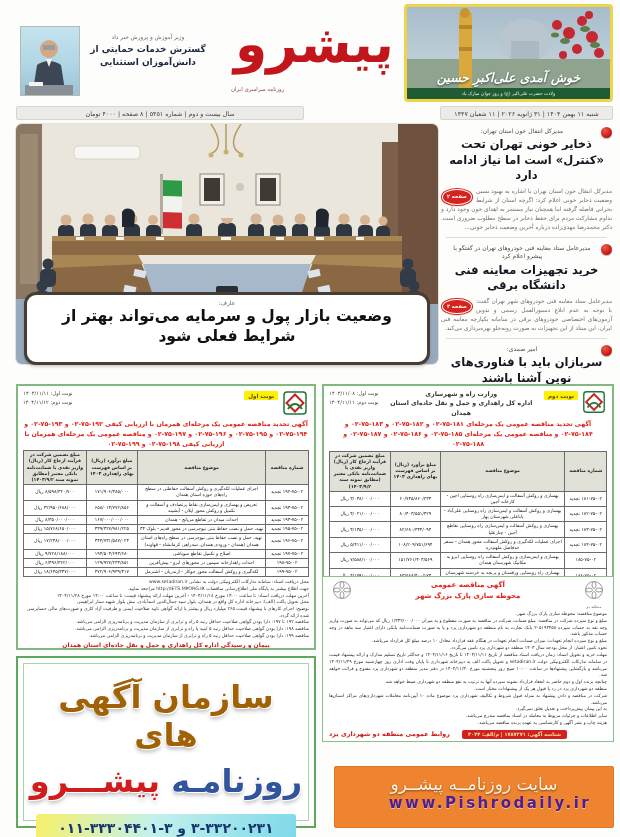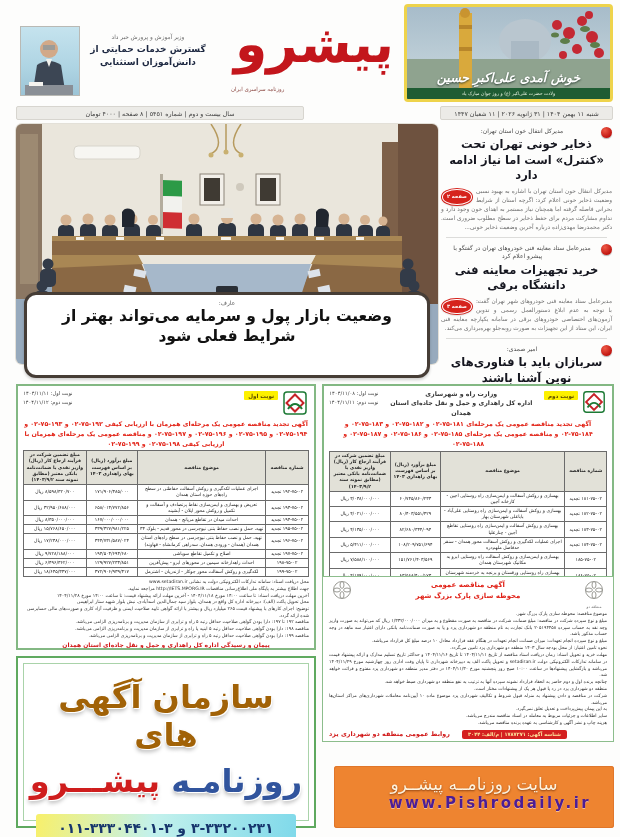--- a/index.html
+++ b/index.html
@@ -35,7 +35,7 @@
   
   .lead-photo { position:absolute; left:16px; top:124px; width:422px; height:240px; border-radius:6px; overflow:hidden;
                 background:#eae6dc; box-shadow:0 0 0 1px #e3e0d8; }
-  .lead-box { position:absolute; left:24px; top:292px; width:406px; height:86px; background:#ffffff;
+  .lead-box { position:absolute; left:24px; top:292px; width:406px; height:73px; background:#ffffff;
               border:3.5px solid #463d36; border-radius:12px; text-align:center; padding-top:4px;
               box-shadow:0 2px 3px rgba(0,0,0,.18); }
   .lead-kicker   { font-size:6px; color:#5c5c5c; margin-bottom:1px; }

